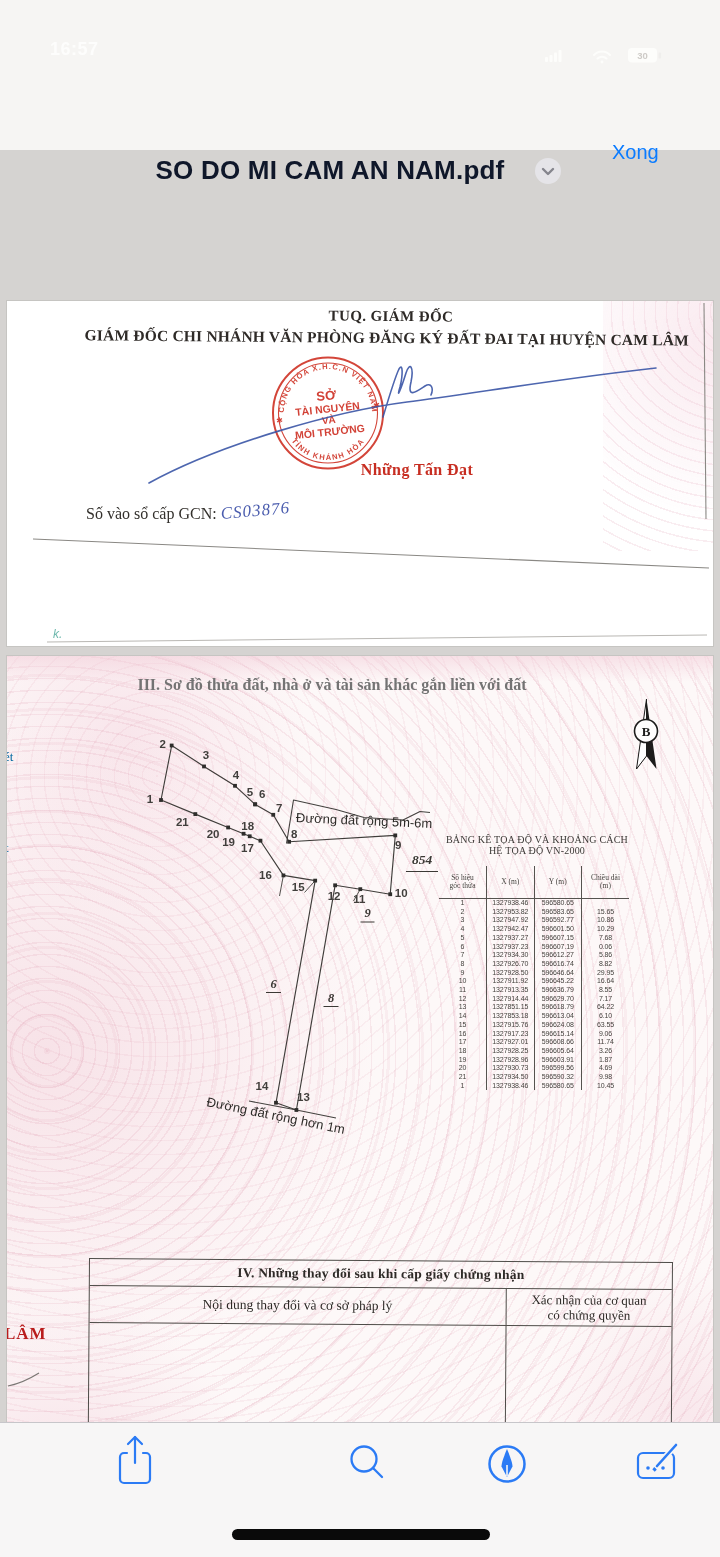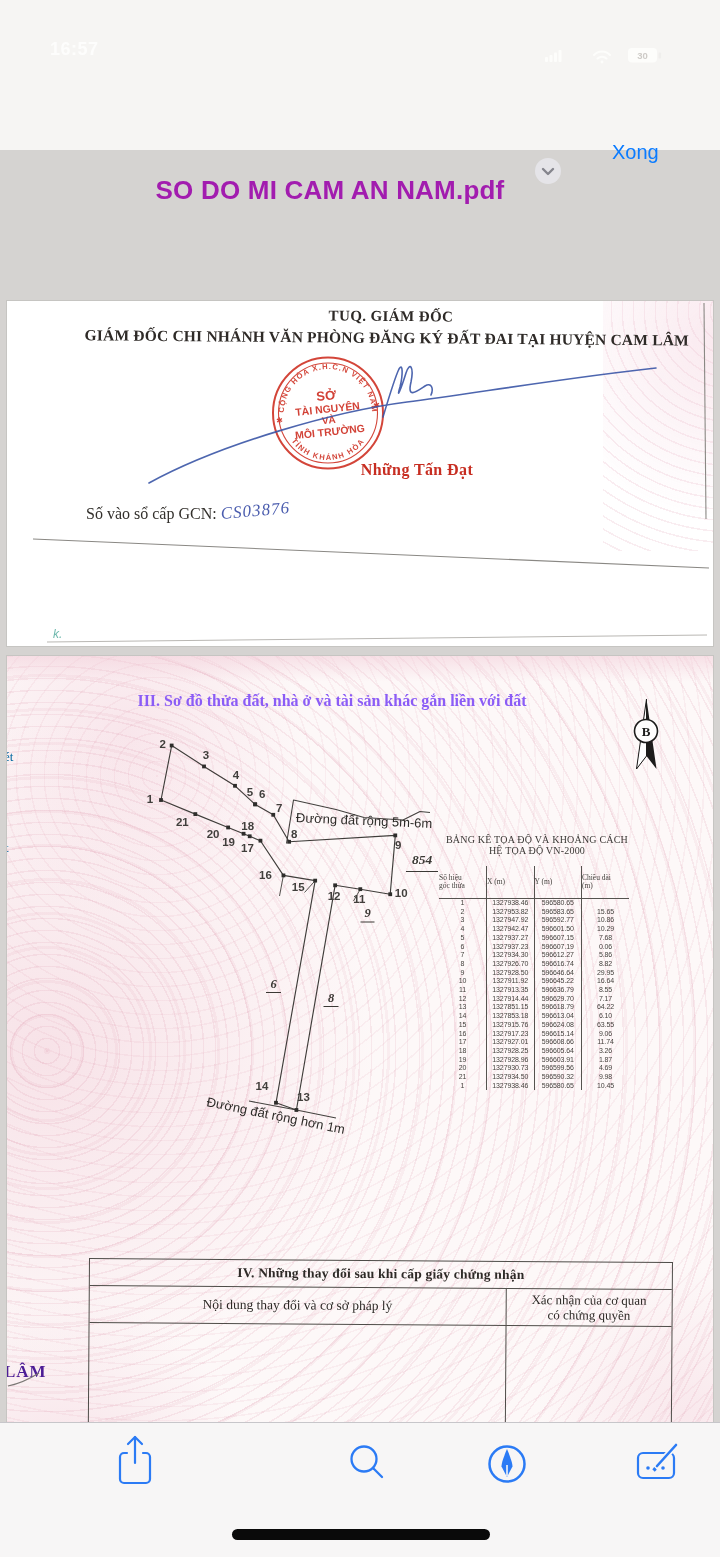--- a/index.html
+++ b/index.html
@@ -10,7 +10,7 @@
   .time{position:absolute;left:50px;top:26px;font-size:18px;font-weight:700;color:#fdfdfc;letter-spacing:.5px;}
   .titlebar{position:absolute;left:0;top:54px;width:720px;height:96px;}
   .doc-title{position:absolute;left:120px;top:101px;width:420px;text-align:center;
-             font-size:26px;font-weight:700;color:#a21caf;letter-spacing:.2px;white-space:nowrap;margin-top:20px;}
+             font-size:26px;font-weight:700;color:#0f172a;letter-spacing:.2px;white-space:nowrap;}
   .chev-btn{position:absolute;left:535px;top:104px;width:26px;height:26px;border-radius:50%;background:#e5e4e8;}
   .done-btn{position:absolute;left:612px;top:87px;font-size:20px;color:#0a7bff;font-weight:400;}
   .viewport{position:absolute;left:0;top:150px;width:720px;height:1272px;background:#d5d3d1;z-index:1;}

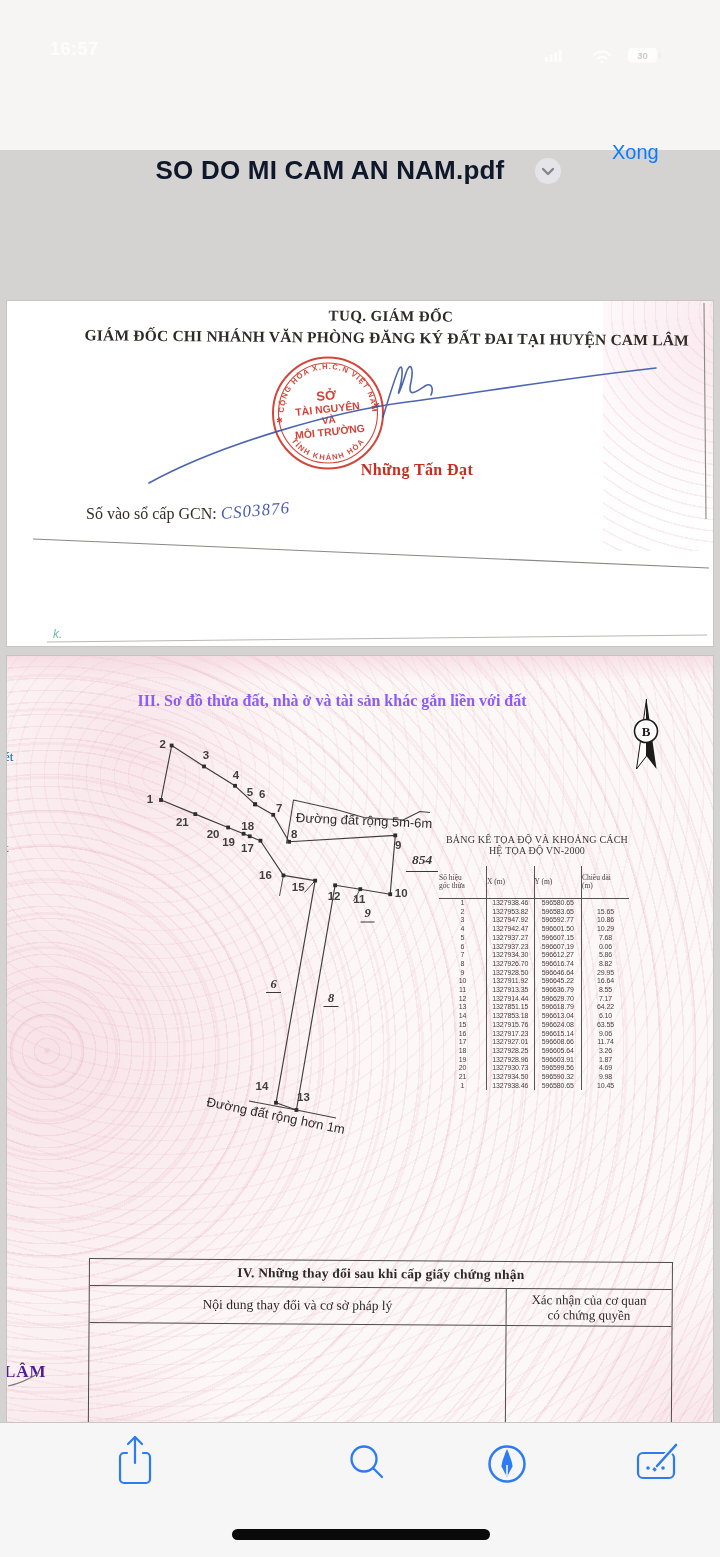--- a/index.html
+++ b/index.html
@@ -44,8 +44,8 @@
        radial-gradient(circle at 120px 80px, rgba(244,211,222,.5), rgba(244,211,222,0) 180px),
        radial-gradient(circle at 680px 760px, rgba(243,208,219,.4), rgba(243,208,219,0) 150px),
        radial-gradient(circle at 60px 820px, rgba(241,201,214,.45), rgba(241,201,214,0) 180px);}
-  .sec3-title{position:absolute;left:110px;top:36px;width:430px;text-align:center;
-      font-family:"Liberation Serif","DejaVu Serif",serif;font-weight:700;font-size:16px;color:#8b5cf6;white-space:nowrap;}
+  .sec3-title{position:absolute;left:110px;top:20px;width:430px;text-align:center;
+      font-family:"Liberation Serif","DejaVu Serif",serif;font-weight:700;font-size:16px;color:#737373;white-space:nowrap;}
   .frag{position:absolute;font-family:"Liberation Serif","DejaVu Serif",serif;color:#0369a1;}
   .frag-et{left:-3px;top:93px;font-size:13px;}
   .frag-t{left:-2px;top:184px;font-size:13px;}

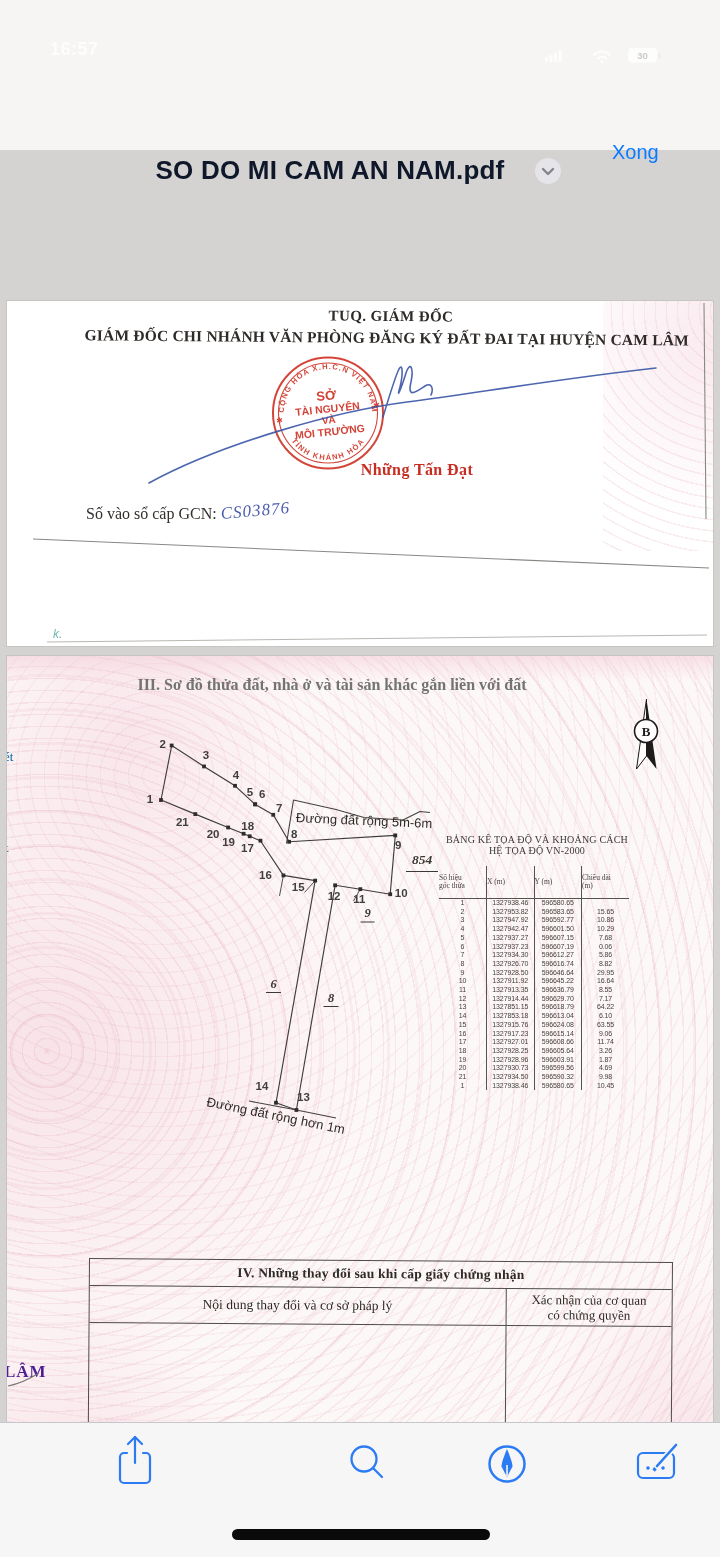--- a/index.html
+++ b/index.html
@@ -58,7 +58,7 @@
   .coords{border:1px solid #55534f;}
   .coords thead th{border-bottom:1px solid #55534f;border-left:1px solid #55534f;
       font-family:"Liberation Serif","DejaVu Serif",serif;font-weight:400;font-size:7.5px;line-height:8px;
-      height:32px;padding:0;text-align:left;vertical-align:middle;}
+      height:32px;padding:0;text-align:center;vertical-align:middle;}
   .coords thead th:first-child{border-left:none;}
   .coords tbody td{border-left:1px solid #55534f;padding:0;height:8.7px;line-height:8.7px;
       text-align:center;font-size:7px;letter-spacing:-.1px;white-space:nowrap;}

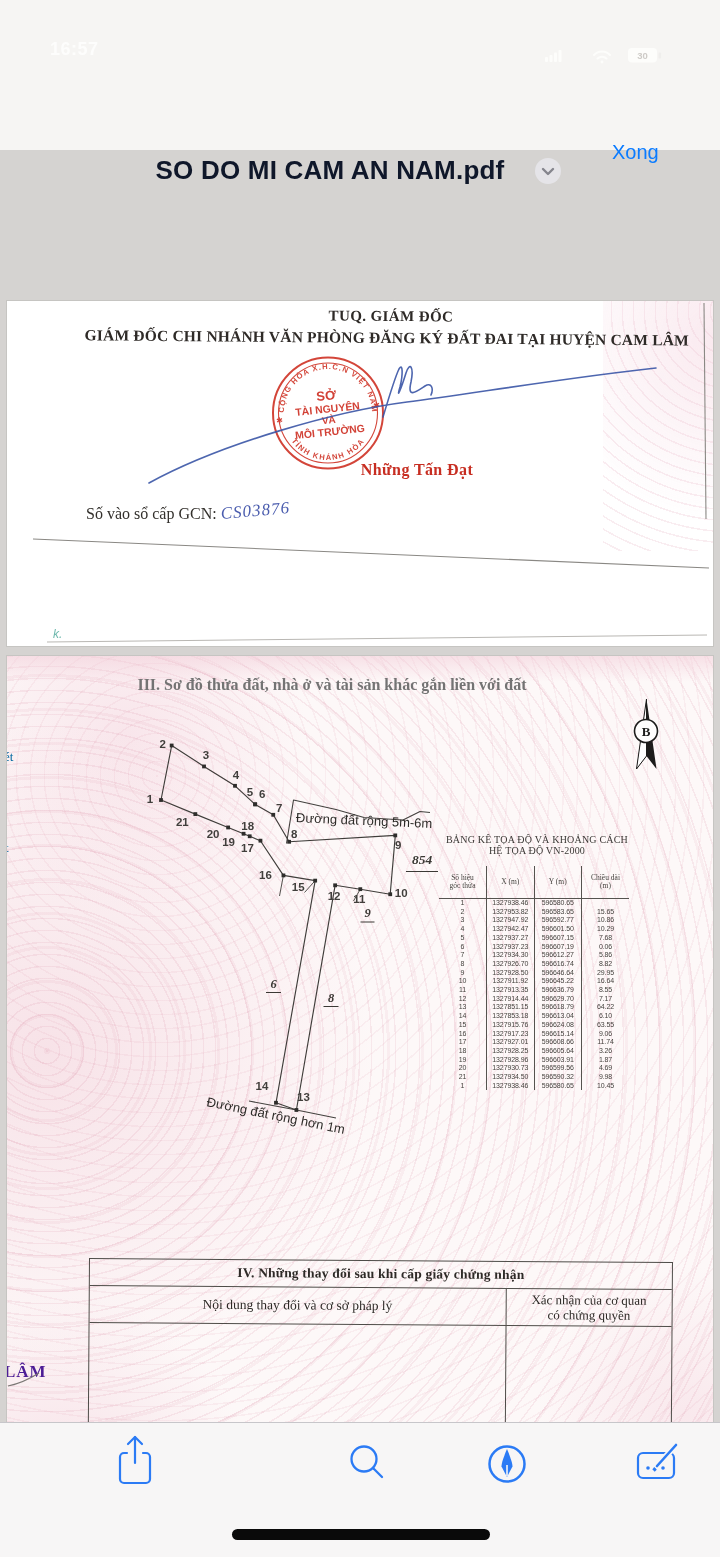--- a/index.html
+++ b/index.html
@@ -49,7 +49,7 @@
   .frag{position:absolute;font-family:"Liberation Serif","DejaVu Serif",serif;color:#0369a1;}
   .frag-et{left:-3px;top:93px;font-size:13px;}
   .frag-t{left:-2px;top:184px;font-size:13px;}
-  .frag-lam{left:-3px;top:668px;font-size:17px;font-weight:700;color:#4c1d95;letter-spacing:1px;margin-top:38px;}
+  .frag-lam{left:-3px;top:668px;font-size:17px;font-weight:700;color:#b91c1c;letter-spacing:1px;}
   .coord-title{position:absolute;left:430px;top:178px;width:200px;text-align:center;
       font-family:"Liberation Serif","DejaVu Serif",serif;font-size:10px;line-height:11px;color:#3c3936;letter-spacing:.2px;}
   table.coords{position:absolute;left:432px;top:210px;width:190px;border-collapse:collapse;

